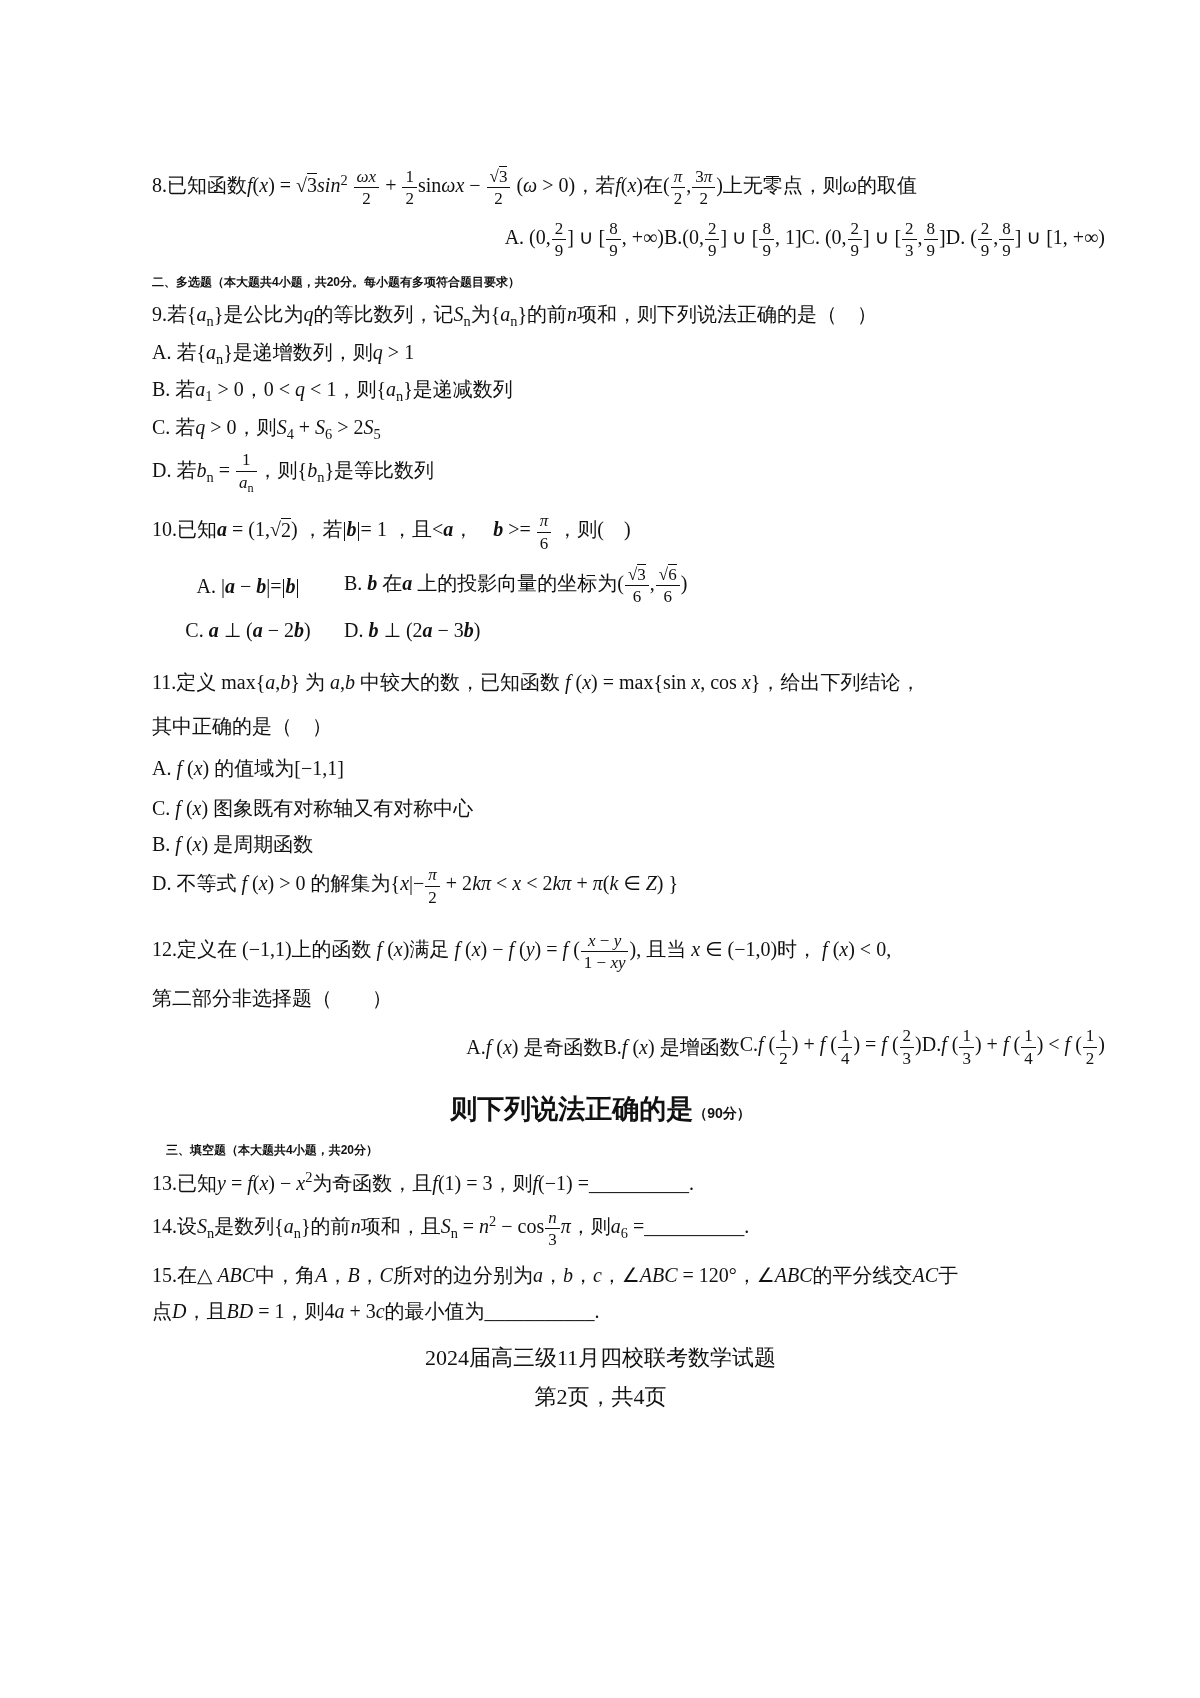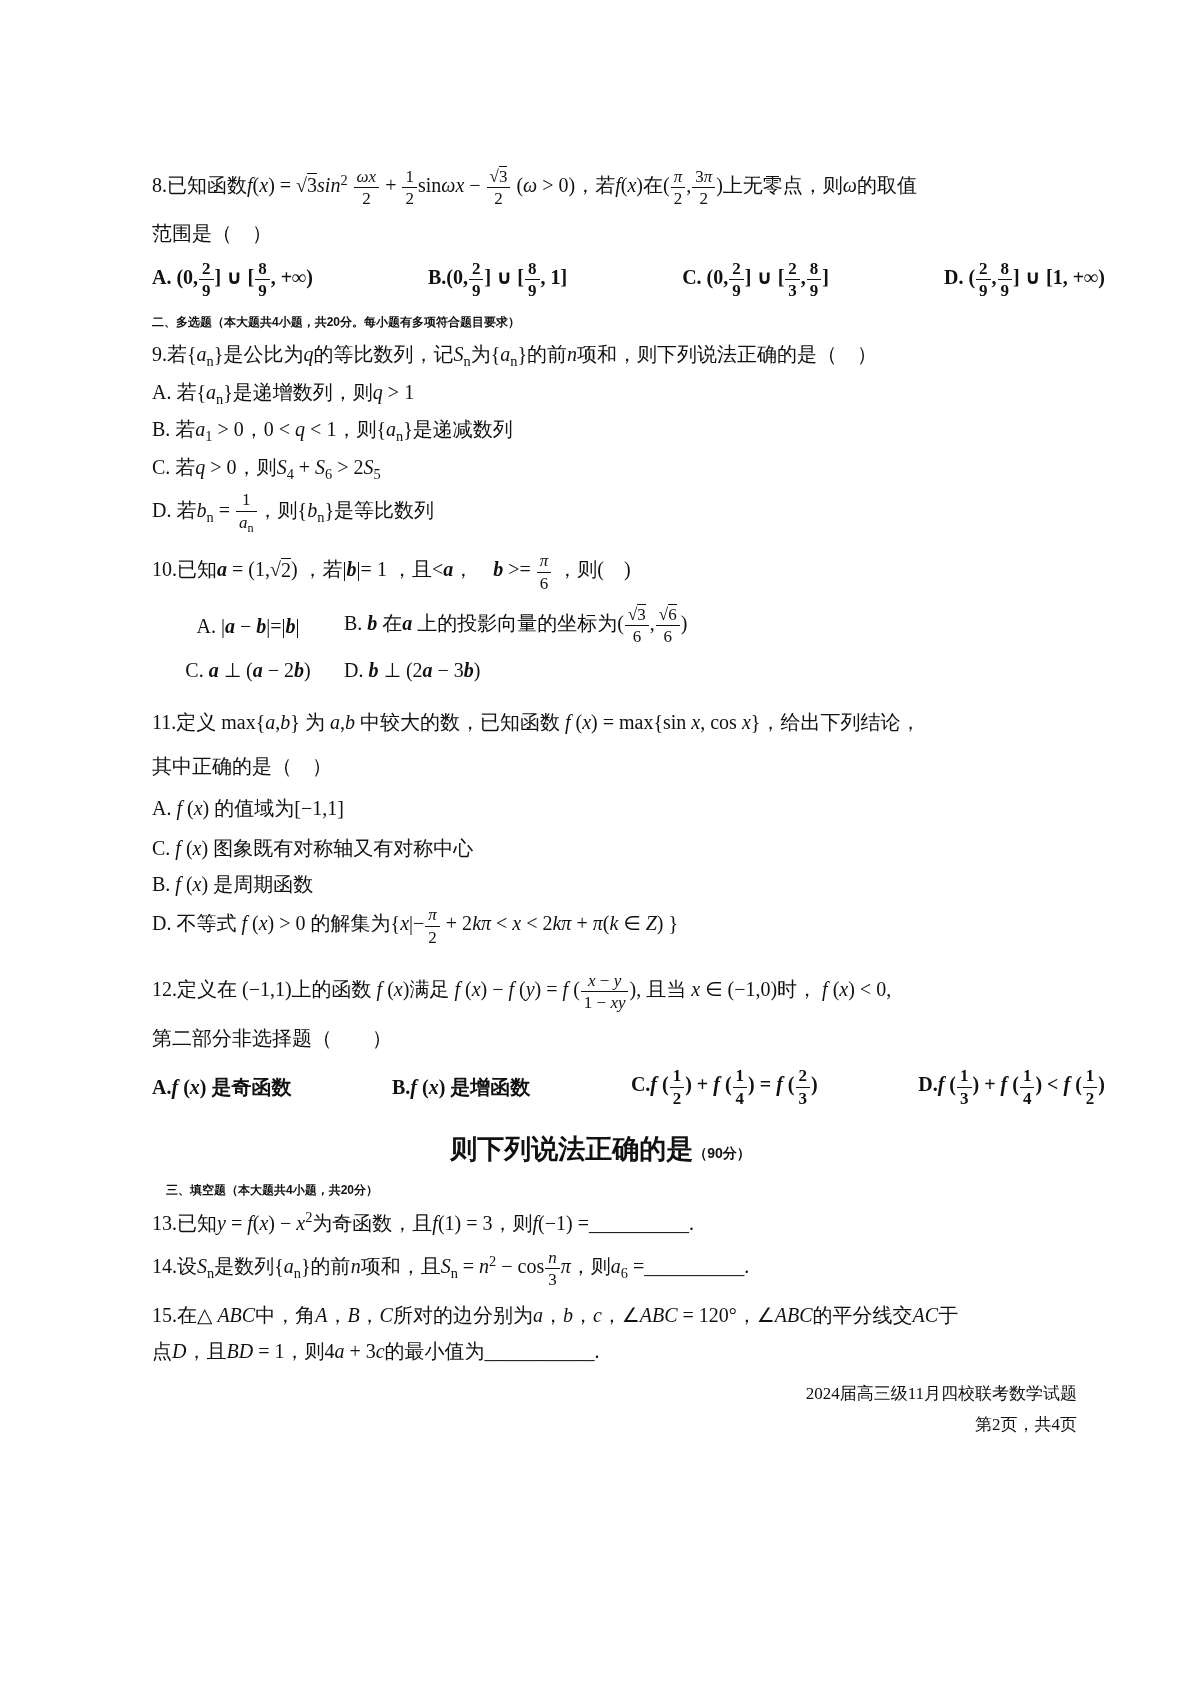--- a/index.html
+++ b/index.html
@@ -39,7 +39,6 @@
 
   <section class="q">
     <p>8.已知函数<i>f</i>(<i>x</i>) = <span class="sqrt">√<span class="vin">3</span></span><i>sin</i><sup>2</sup> <span class="frac"><span class="num"><i>ωx</i></span><span class="den">2</span></span> + <span class="frac"><span class="num">1</span><span class="den">2</span></span>sin<i>ωx</i> − <span class="frac"><span class="num"><span class="sqrt">√<span class="vin">3</span></span></span><span class="den">2</span></span> (<i>ω</i> &gt; 0)，若<i>f</i>(<i>x</i>)在(<span class="frac"><span class="num"><i>π</i></span><span class="den">2</span></span>,<span class="frac"><span class="num">3<i>π</i></span><span class="den">2</span></span>)上无零点，则<i>ω</i>的取值</p>
-    <p style="margin-bottom:10px;">范围是（　）</p>
     <div class="opt-row spread">
       <span>A. (0,<span class="frac"><span class="num">2</span><span class="den">9</span></span>] ∪ [<span class="frac"><span class="num">8</span><span class="den">9</span></span>, +∞)</span>
       <span>B.(0,<span class="frac"><span class="num">2</span><span class="den">9</span></span>] ∪ [<span class="frac"><span class="num">8</span><span class="den">9</span></span>, 1]</span>

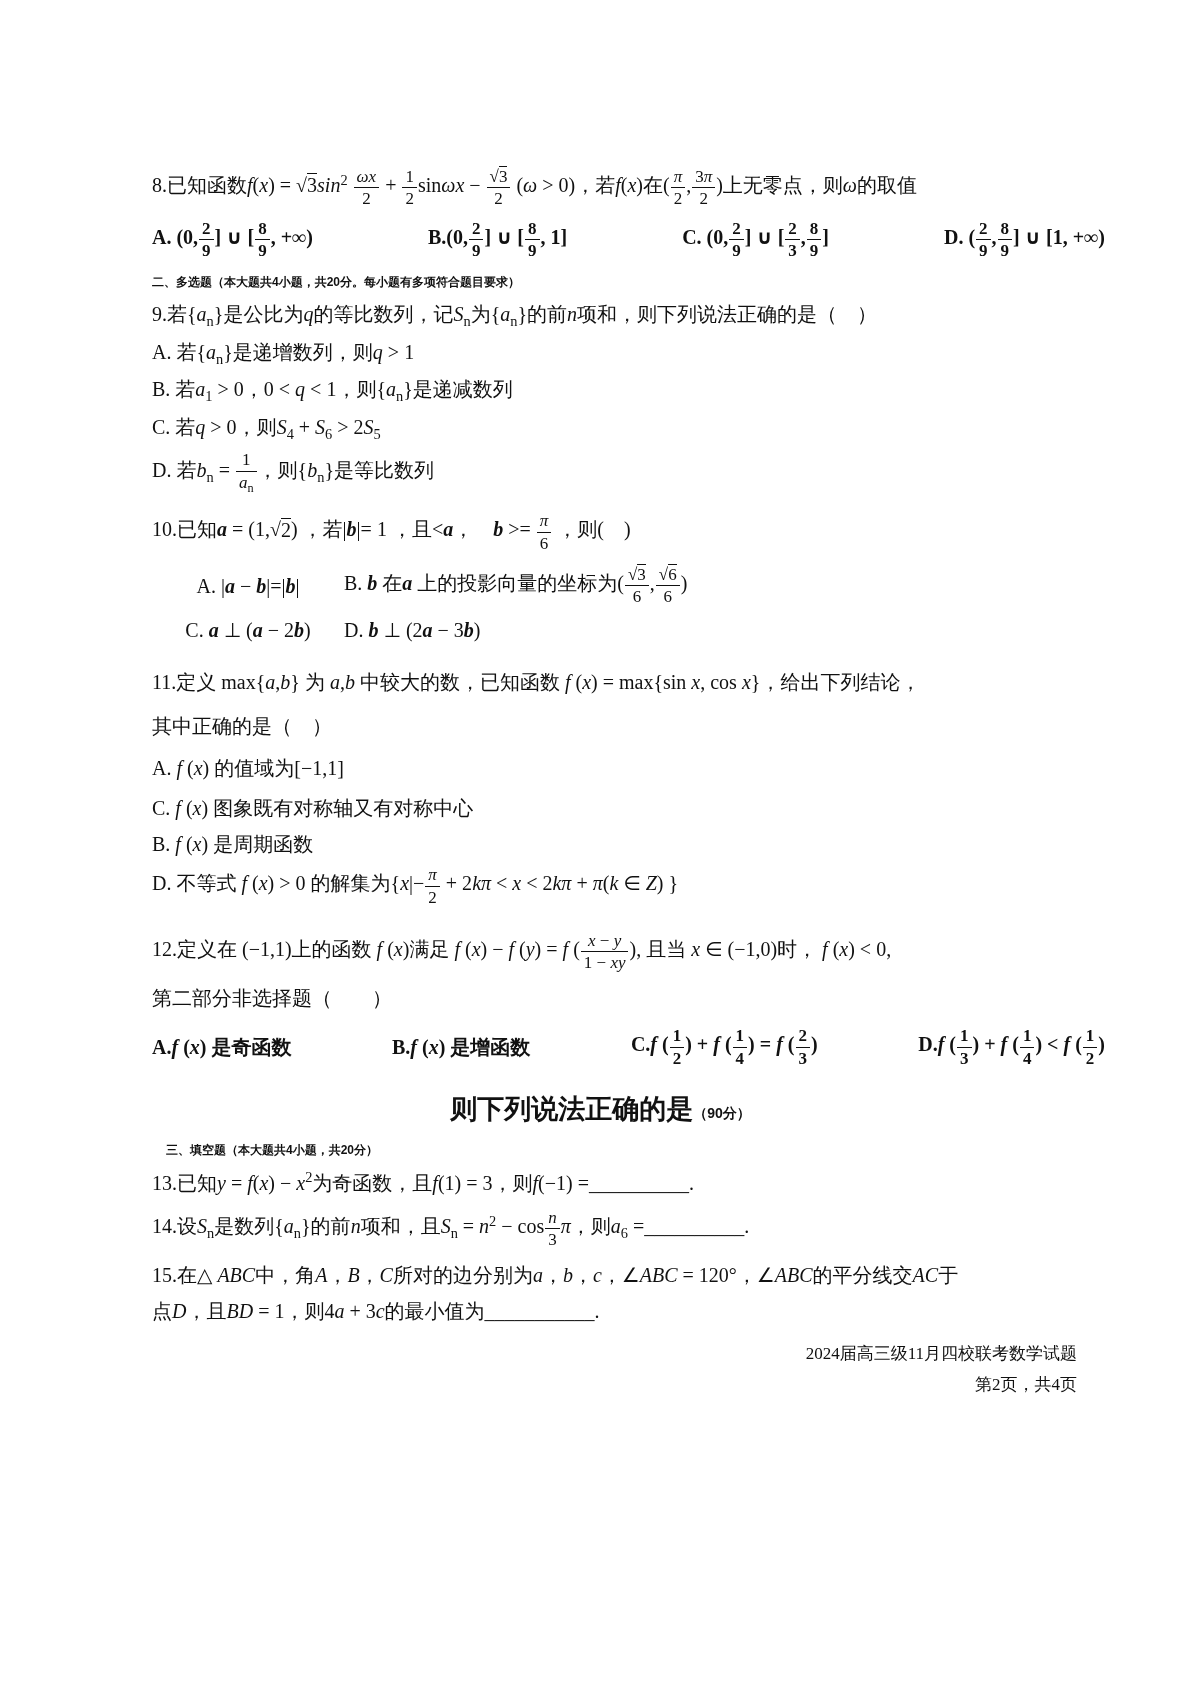--- a/index.html
+++ b/index.html
@@ -21,7 +21,7 @@
   .sqrt .vin { border-top:1.3px solid currentColor; padding-top:0; }
   .sec-title { font-family:Liberation Sans, sans-serif; font-weight:bold; font-size:12px; margin:12px 0 8px; }
   .opt-row { display:flex; align-items:center; margin:0 0 8px 0; }
-  .spread { justify-content:space-between;font-weight:bold; }
+  .spread { justify-content:flex-end; }
   .two-col .c1 { flex:0 0 192px;text-align:center; }
   .q { margin:0; }
   .mt-md { margin-top:14px; }

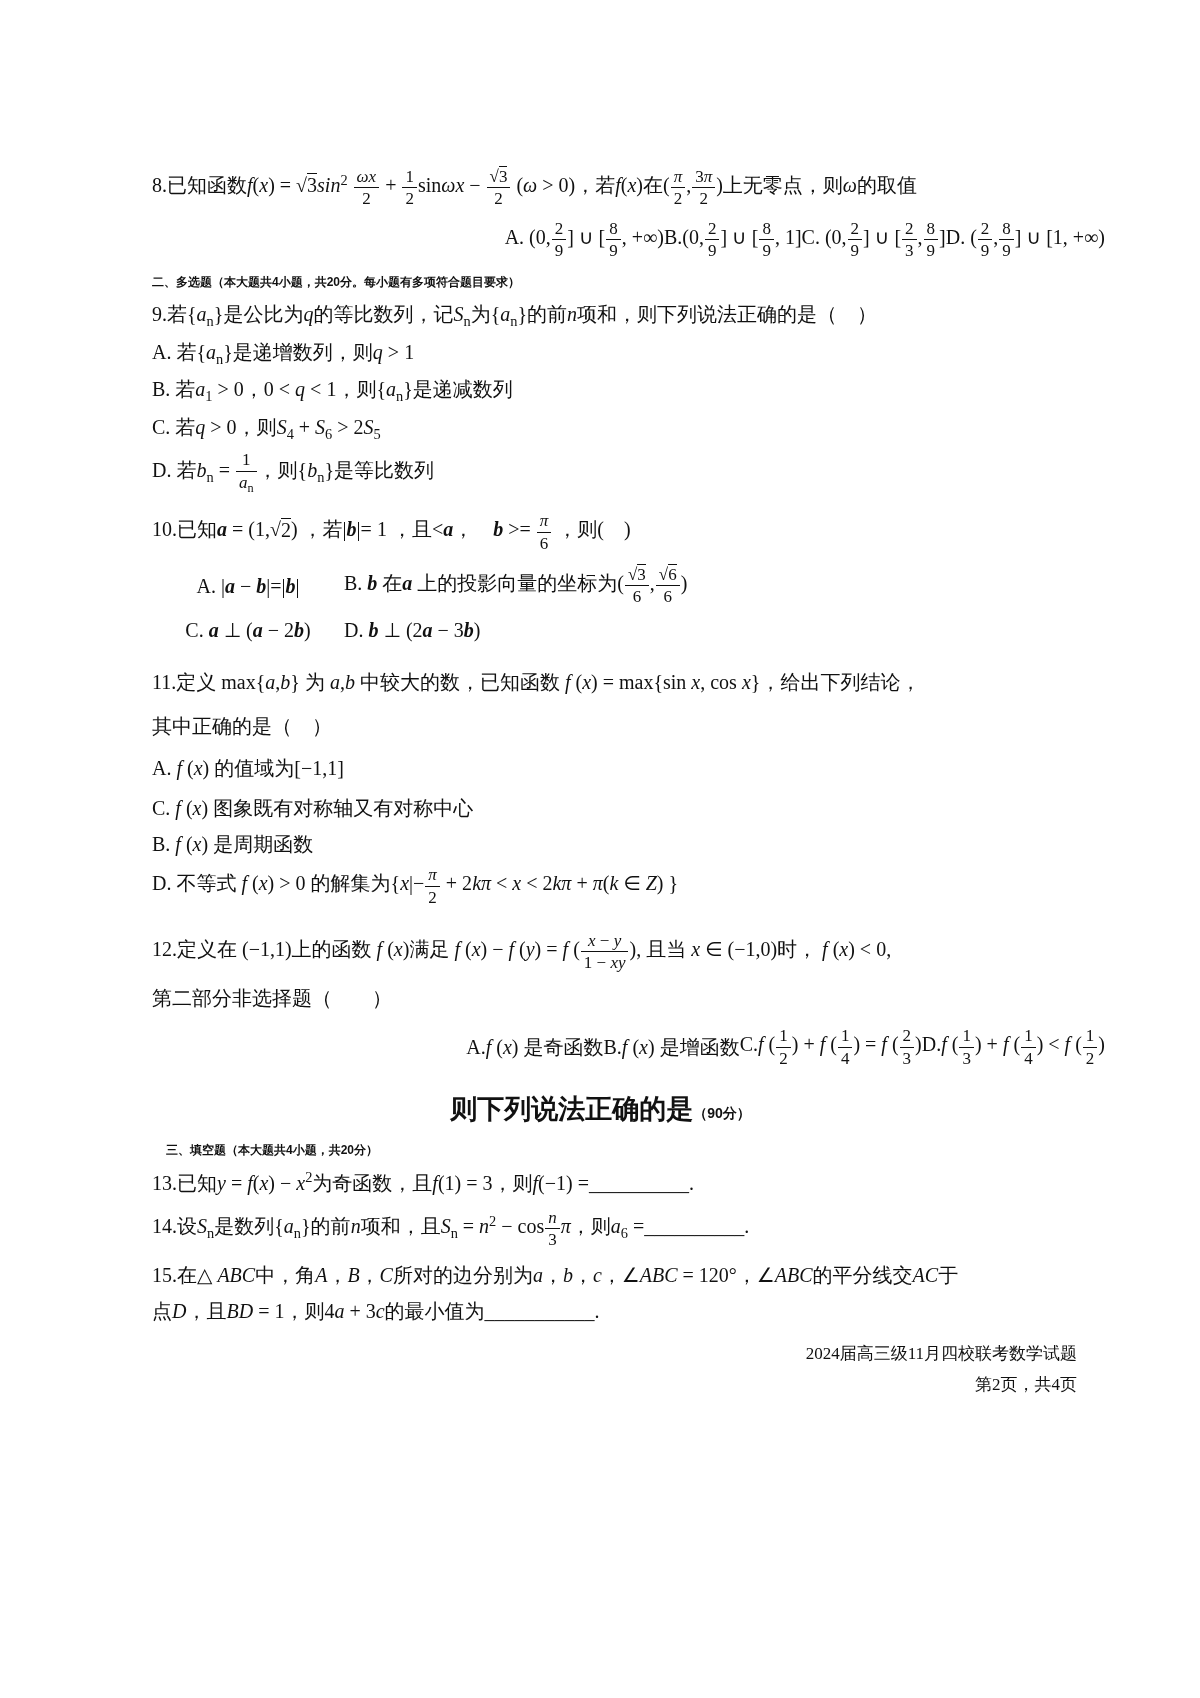--- a/index.html
+++ b/index.html
@@ -29,7 +29,7 @@
   .part-title { text-align:center; font-family:"Liberation Sans","DejaVu Sans",sans-serif; font-weight:bold; font-size:27px; margin:20px 0 12px; transform:translateX(-28px); }
   .part-title .score { font-size:14px; }
   .indent { padding-left:14px; }
-  .footer { text-align:right; font-size:17px; line-height:1.6; margin-top:14px; transform:translateX(-28px); }
+  .footer { text-align:center; font-size:22px; line-height:1.6; margin-top:14px; transform:translateX(-28px); }
   .footer p { margin:0 0 4px; }
 </style>
 </head>

